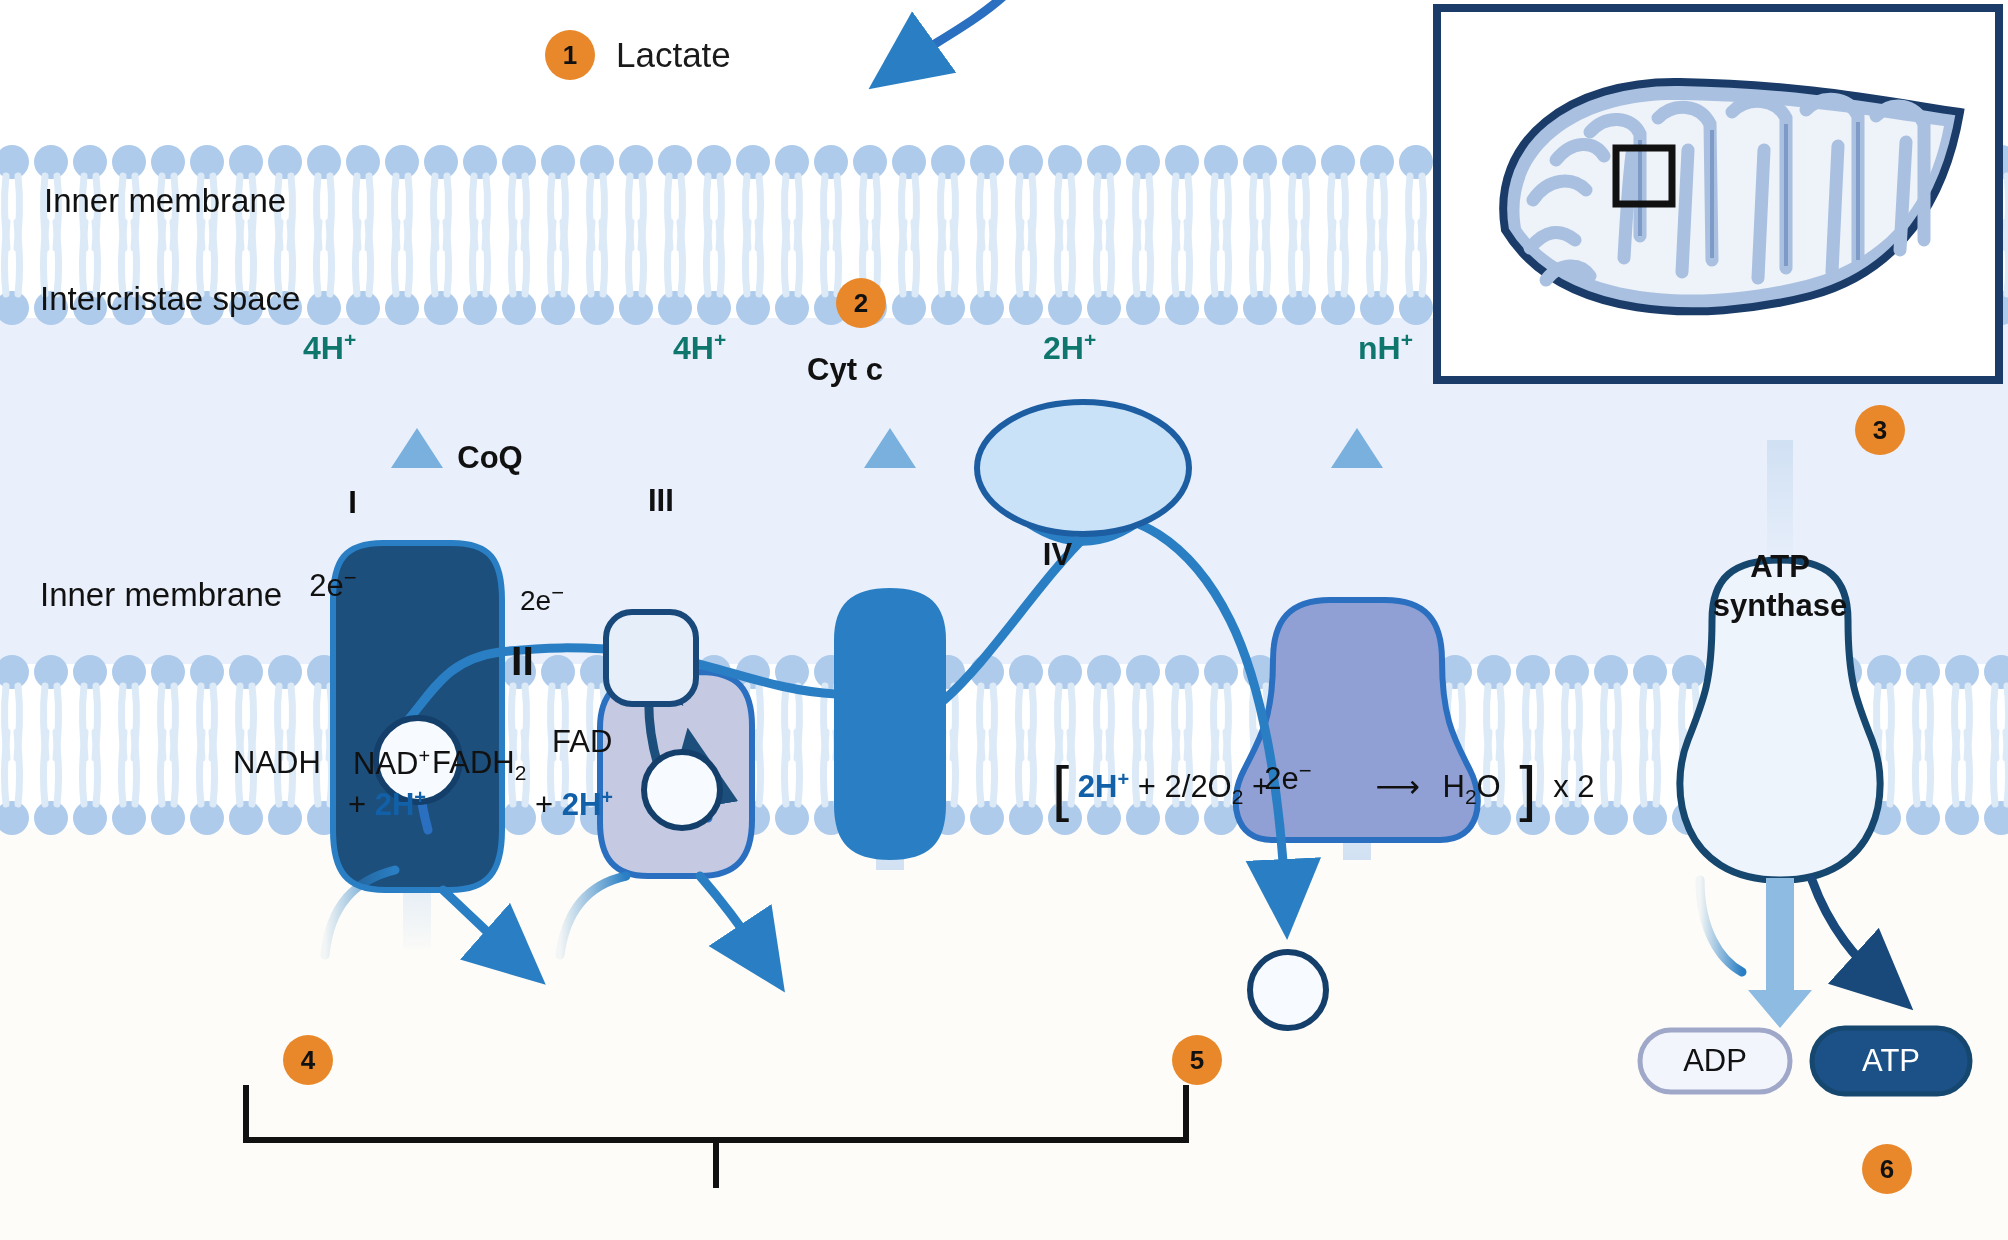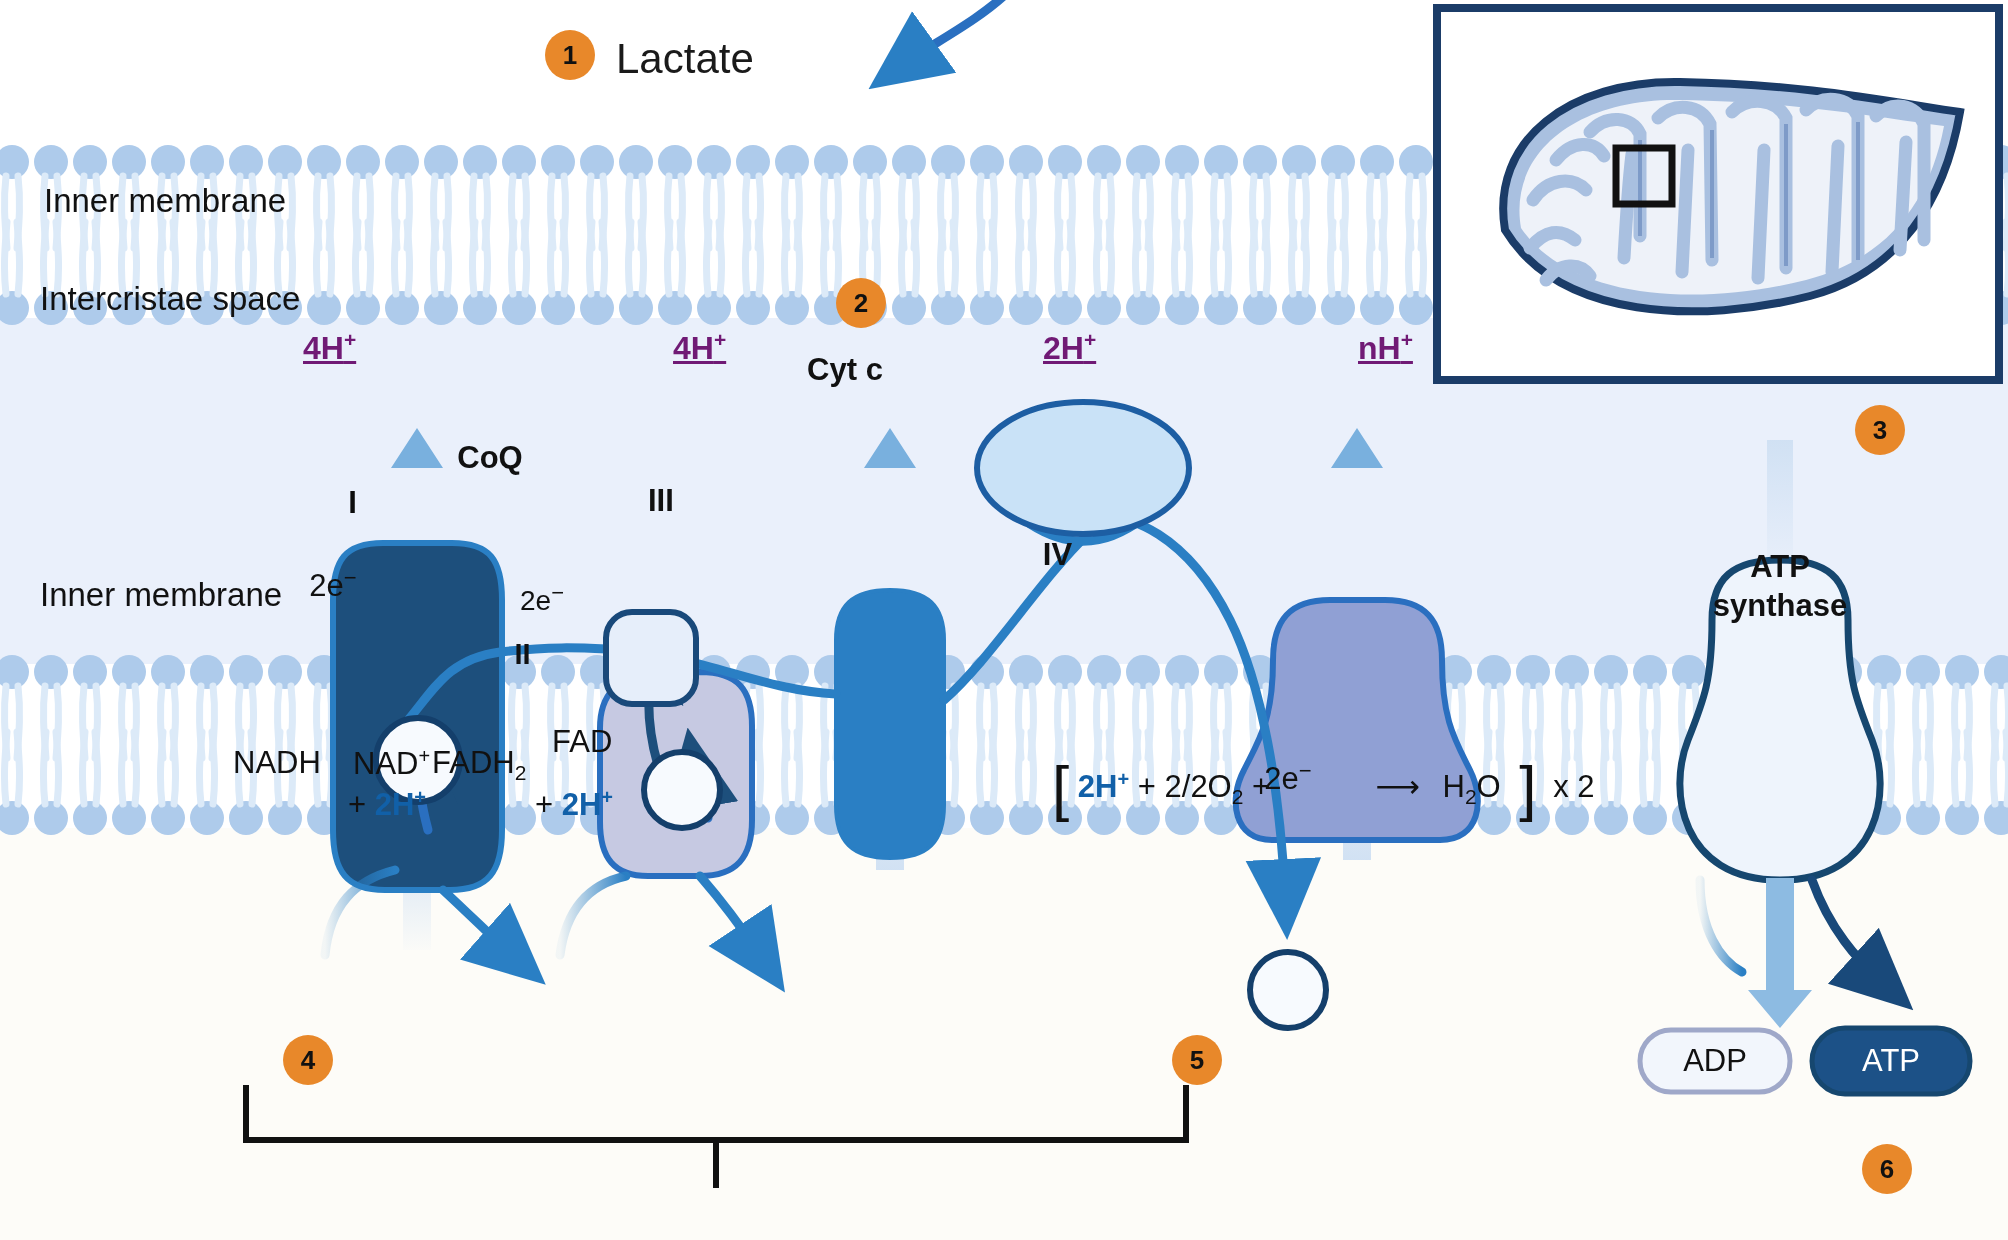--- a/index.html
+++ b/index.html
@@ -453,7 +453,7 @@
       <span>6</span>
     </div>
 
-  <div class="txt" style="left:616px;top:35px;font-size:42px;">Lactate</div>
+  <div class="txt" style="left:616px;top:35px;font-size:35px;">Lactate</div>
 
   <div class="txt lbl-region" style="left:44px;top:182px;">Inner membrane</div>
   <div class="txt lbl-region" style="left:40px;top:280px;">Intercristae space</div>

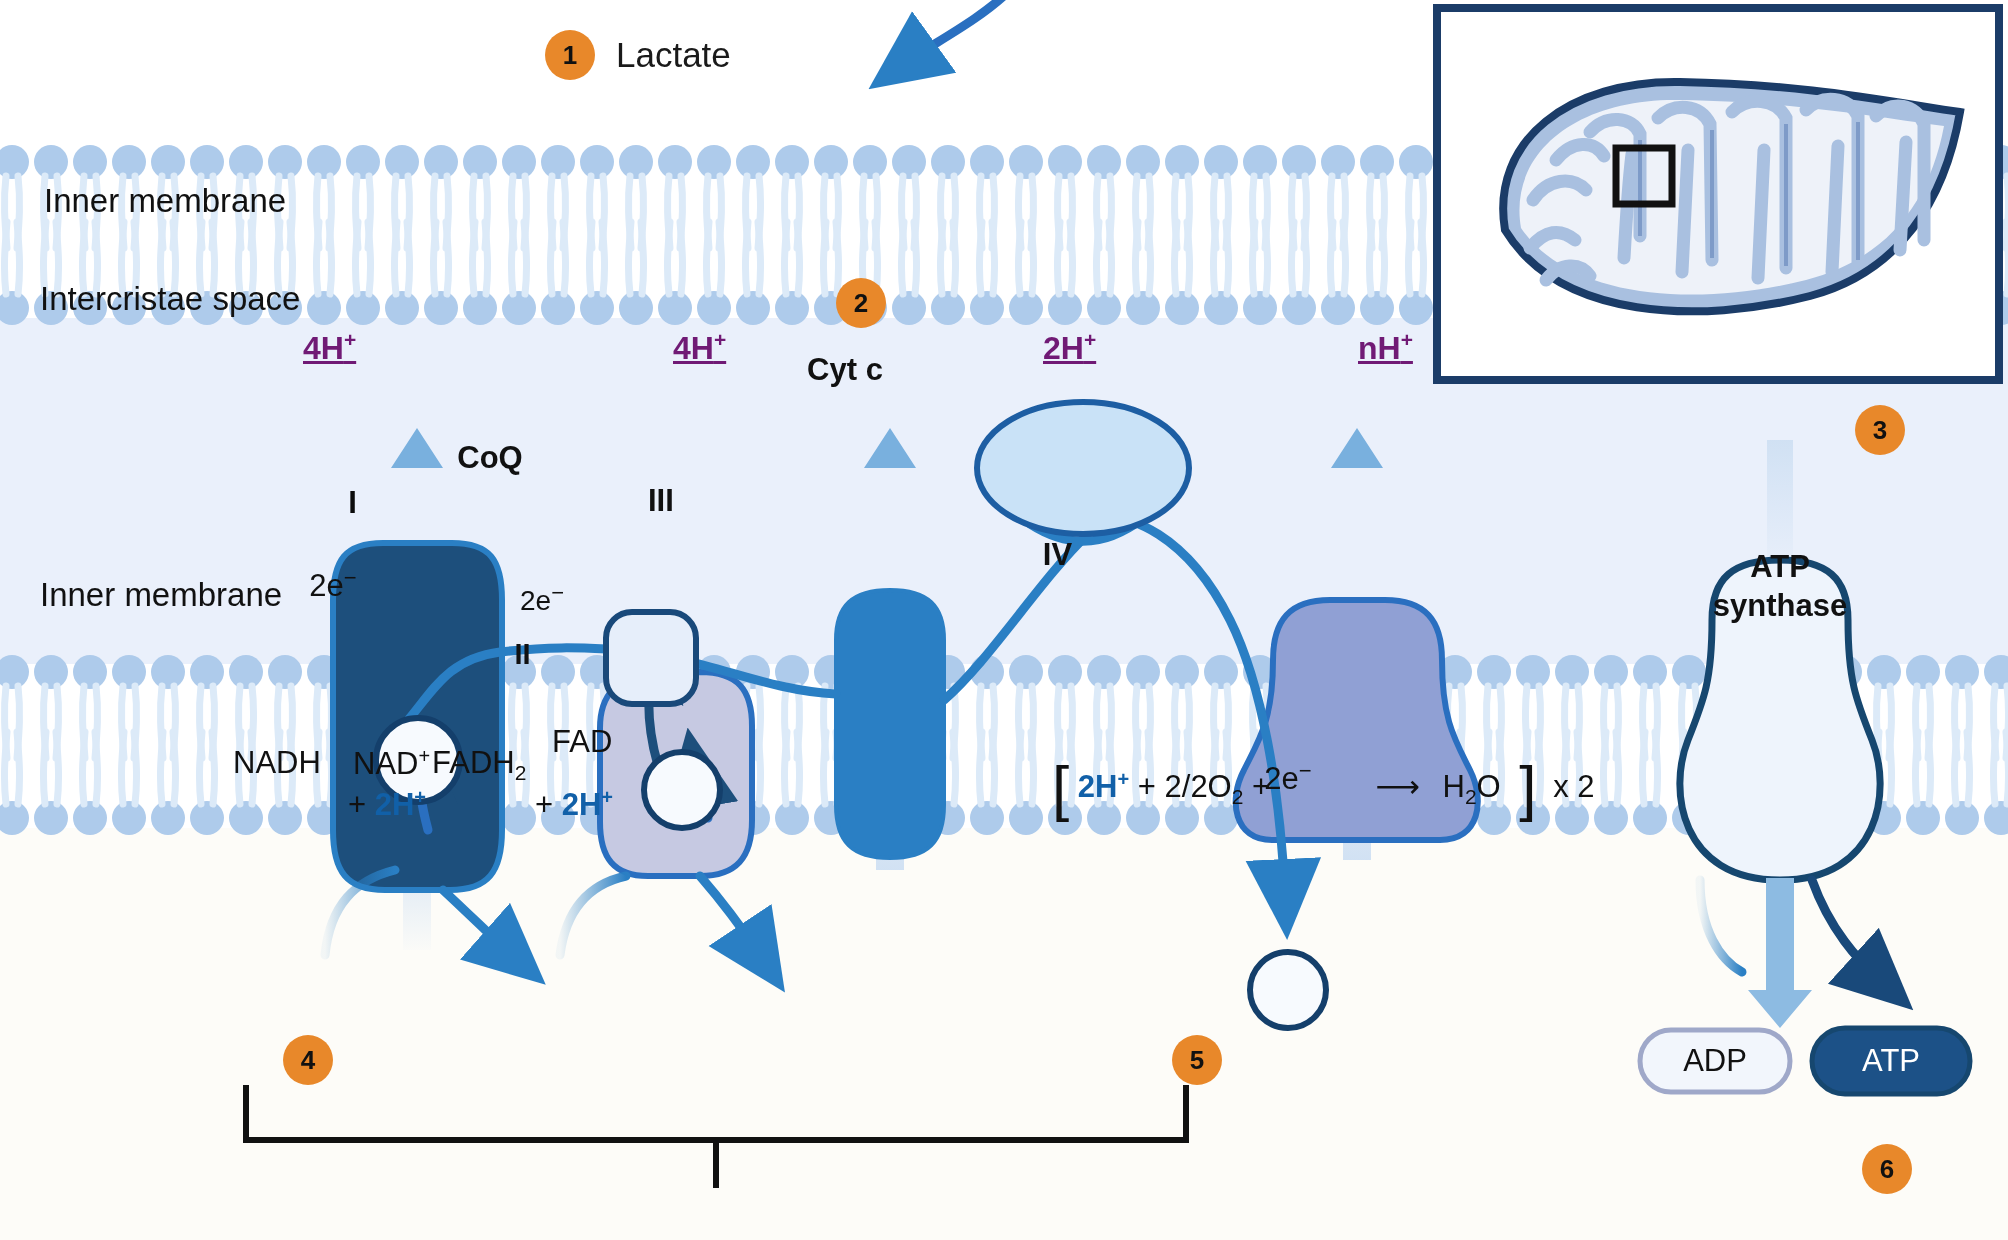--- a/index.html
+++ b/index.html
@@ -11,7 +11,7 @@
   .badge{position:absolute;width:50px;height:50px;border-radius:50%;
          background:#e8882a;color:#111;font-size:26px;font-weight:bold;
          display:flex;align-items:center;justify-content:center;}
-  .hlabel{position:absolute;font-size:32px;font-weight:bold;color:#701a75;white-space:nowrap;text-decoration:underline;}
+  .hlabel{position:absolute;font-size:32px;font-weight:bold;color:#0f766e;white-space:nowrap;}
   .hlabel sup{font-size:21px;}
   .cplx-num{position:absolute;font-weight:bold;color:#111;white-space:nowrap;}
   .eq{position:absolute;font-size:31px;color:#111;white-space:nowrap;}

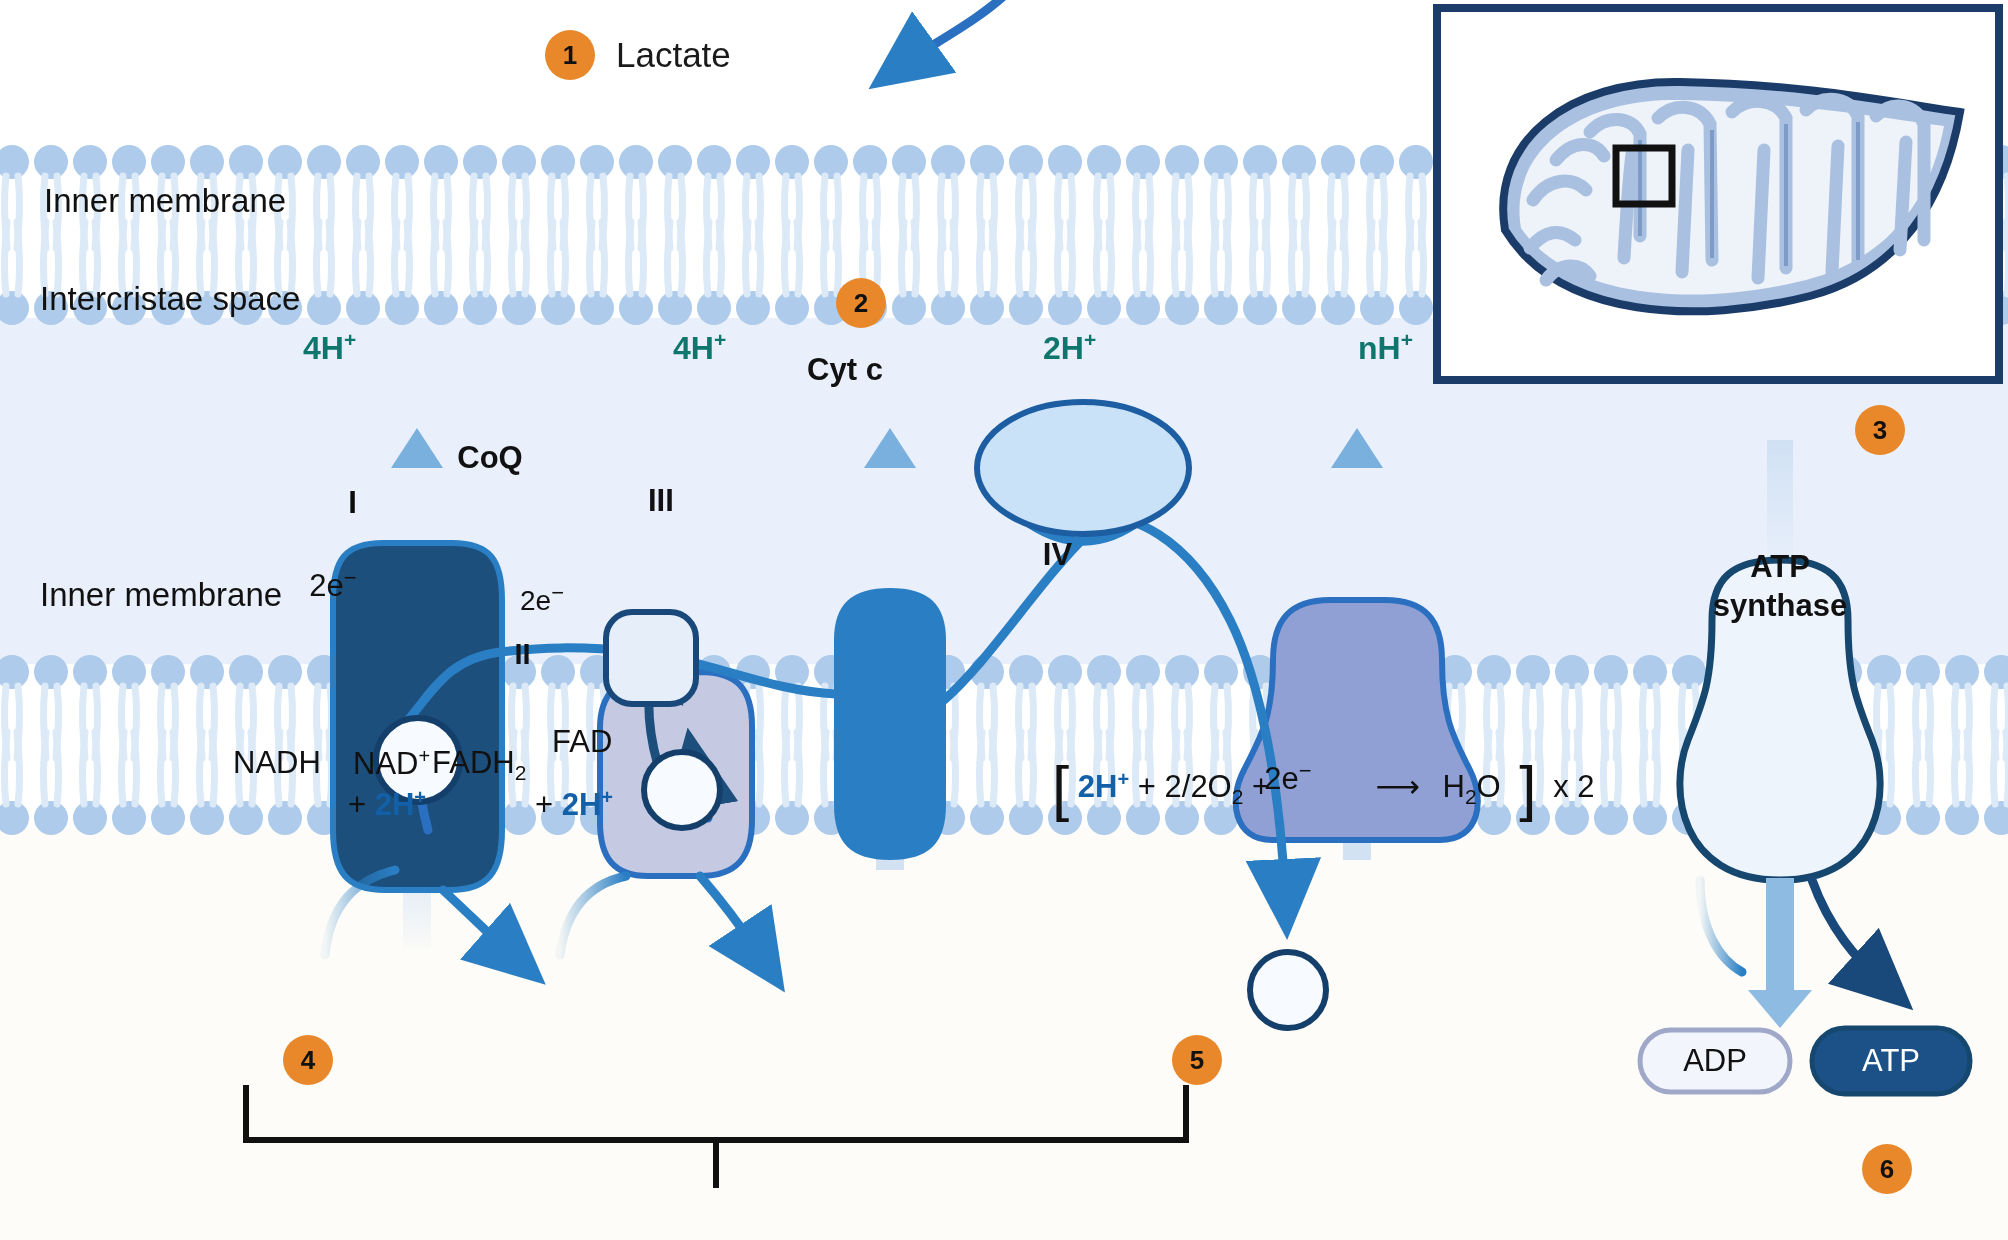--- a/index.html
+++ b/index.html
@@ -473,7 +473,7 @@
   </div>
 
   <div class="cplx-num" style="left:310px;top:485px;width:85px;text-align:center;font-size:31px;color:#0c0c0c;">I</div>
-  <div class="cplx-num" style="left:480px;top:638px;width:85px;text-align:center;font-size:29px;">II</div>
+  <div class="cplx-num" style="left:480px;top:638px;width:85px;text-align:center;font-size:41px;">II</div>
   <div class="cplx-num" style="left:648px;top:483px;width:85px;text-align:left;font-size:31px;">III</div>
   <div class="cplx-num" style="left:1015px;top:537px;width:85px;text-align:center;font-size:31px;">IV</div>
 

